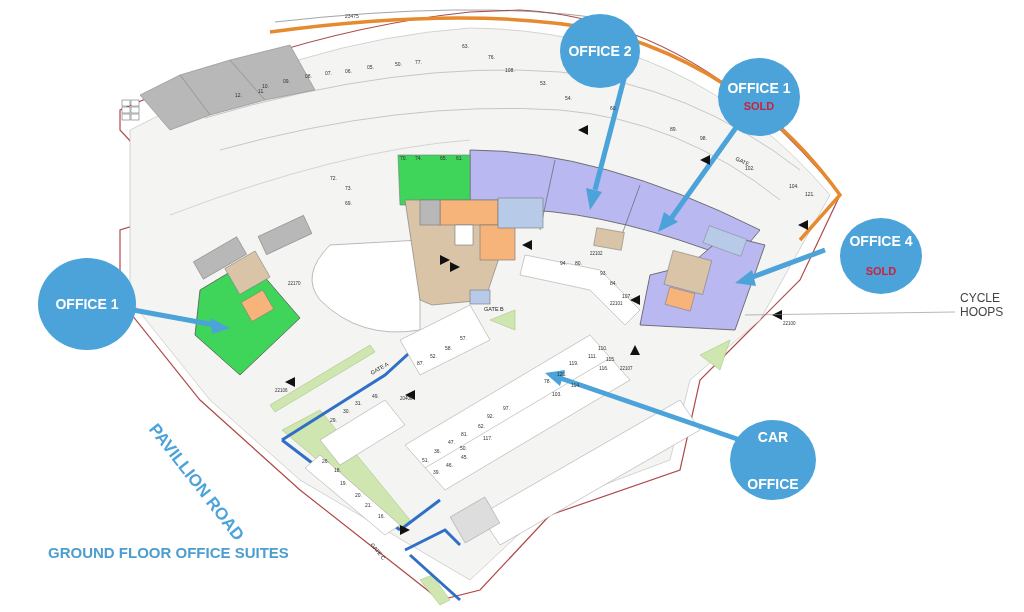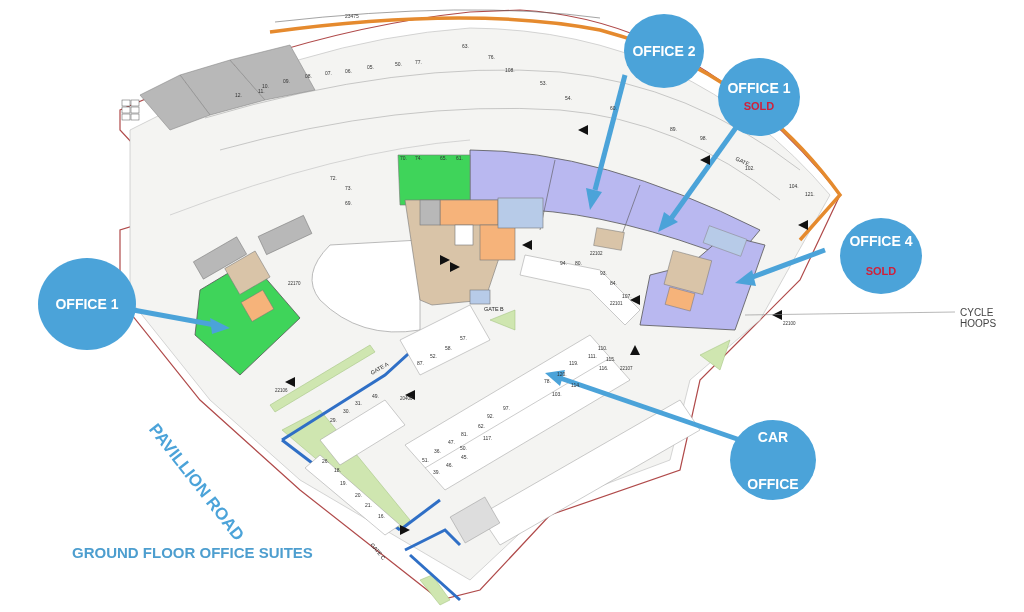--- a/index.html
+++ b/index.html
@@ -252,7 +252,7 @@
 <div class="callout" style="left:38px; top:258px; width:98px; height:92px;">
   <span>OFFICE 1</span>
 </div>
-<div class="callout" style="left:624px; top:14px; width:80px; height:74px;">
+<div class="callout" style="left:560px; top:14px; width:80px; height:74px;">
   <span>OFFICE 2</span>
 </div>
 <div class="callout" style="left:718px; top:58px; width:82px; height:78px;">

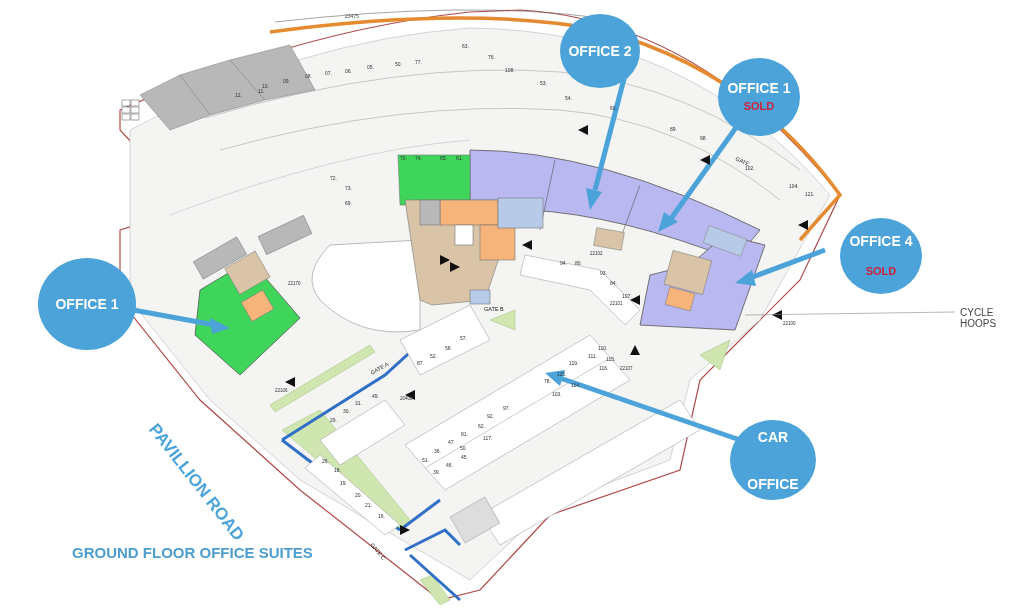--- a/index.html
+++ b/index.html
@@ -23,7 +23,7 @@
     white-space: nowrap;
   }
   .cycle-label {
-    position: absolute; left: 960px; top: 307px; font-size: 10px; color: #444;
+    position: absolute; left: 960px; top: 291px; font-size: 12px; color: #444;
   }
   .svg-text { font-family: "Liberation Sans", sans-serif; }
 </style>

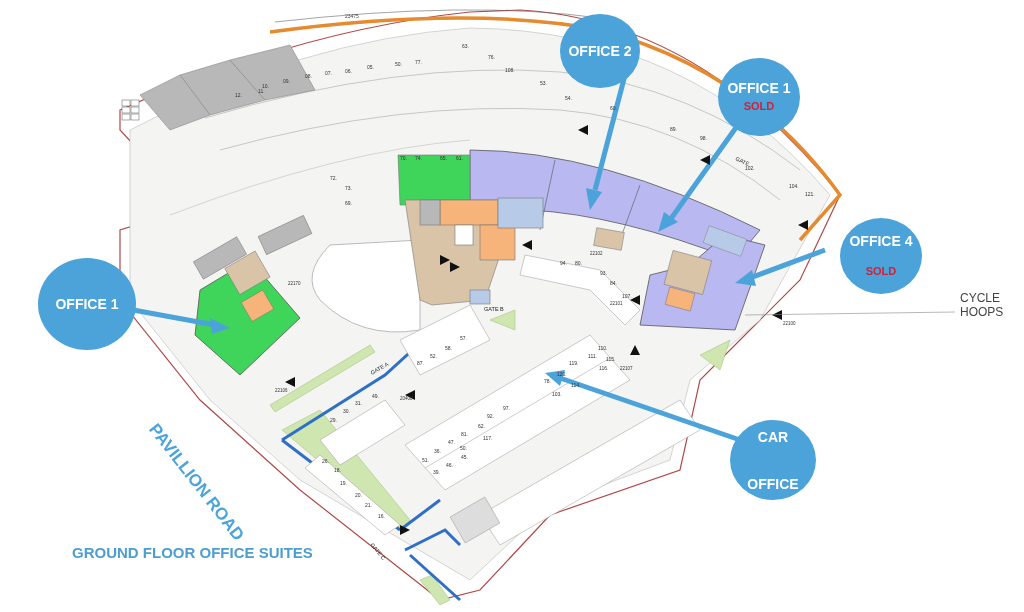--- a/index.html
+++ b/index.html
@@ -14,7 +14,7 @@
   }
   .callout .sold { color: #d0213b; font-size: 11px; }
   .title-label {
-    position: absolute; left: 72px; top: 544px; color: #4d9ecf;
+    position: absolute; left: 48px; top: 544px; color: #4d9ecf;
     font-size: 15px; font-weight: bold; letter-spacing: 0px;
   }
   .road-label {

